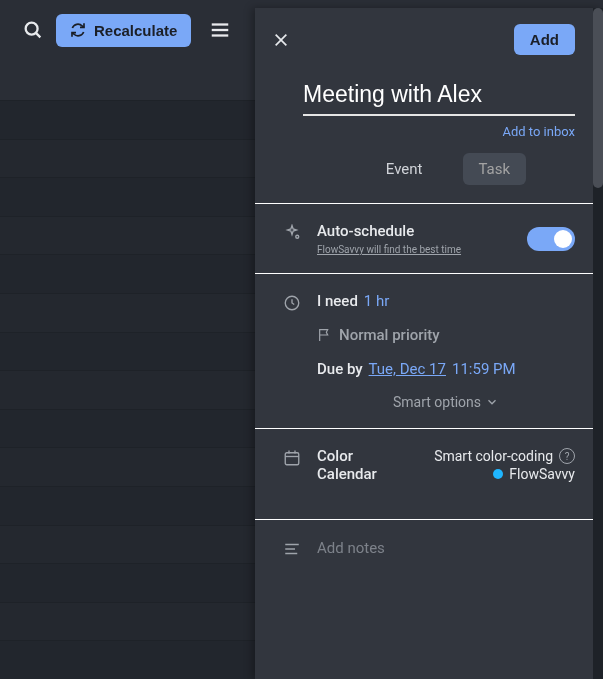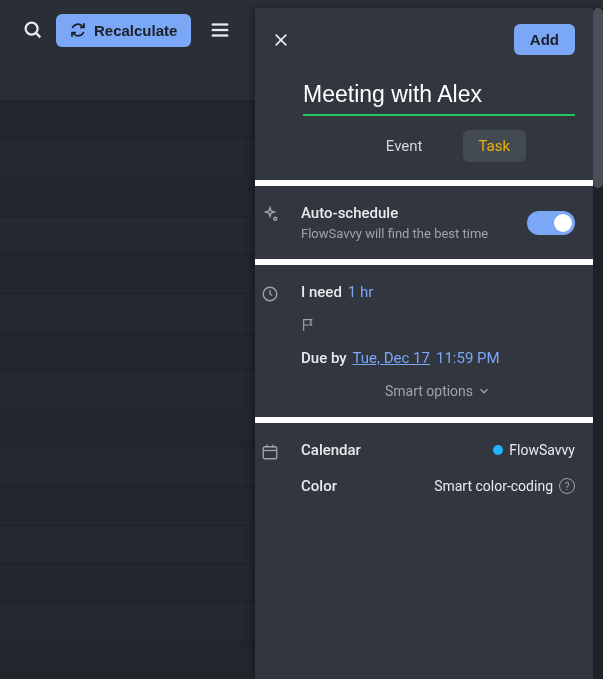--- a/index.html
+++ b/index.html
@@ -86,7 +86,7 @@
   .title-input {
     background: transparent;
     border: none;
-    border-bottom: 2px solid #22c55e;
+    border-bottom: 2px solid #e5e5e5;
     color: #fff;
     font-size: 23px;
     font-weight: 500;

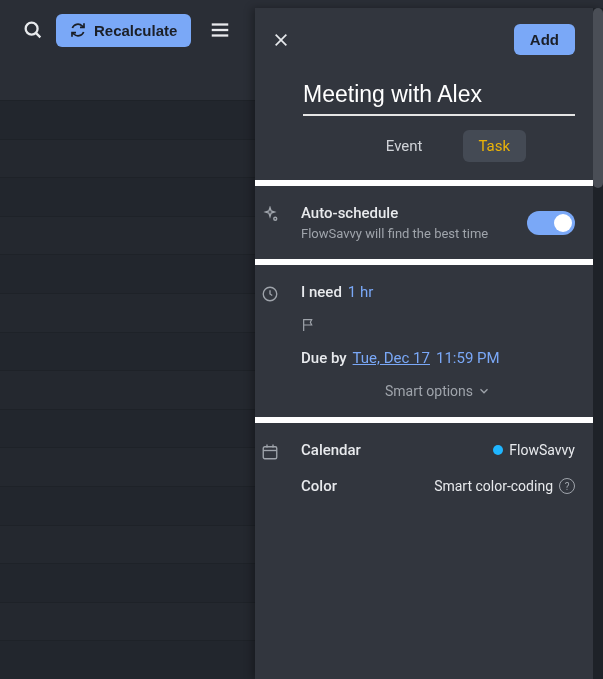--- a/index.html
+++ b/index.html
@@ -227,6 +227,7 @@
 
     <div class="title-block">
       <input class="title-input" value="Meeting with Alex" style="">
+      <span class="inbox-link">Add to inbox</span>
       <div class="type-tabs">
         <div class="type-tab">Event</div>
         <div class="type-tab active">Task</div>

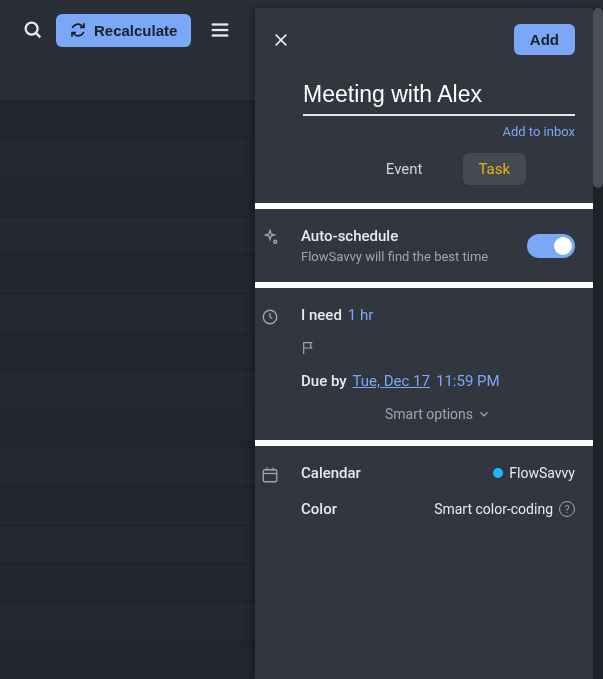--- a/index.html
+++ b/index.html
@@ -117,7 +117,7 @@
   }
   .type-tab.active {
     background: #444a54;
-    color: #eab308;
+    color: #a3a3a3;
   }
   .section {
     border-top: 6px solid #ffffff;

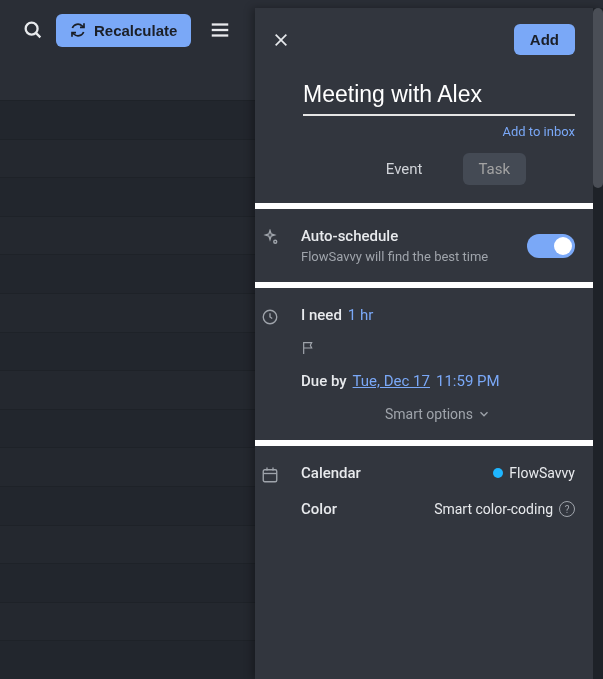--- a/index.html
+++ b/index.html
@@ -120,10 +120,10 @@
     color: #a3a3a3;
   }
   .section {
-    border-top: 6px solid #ffffff;
-    padding: 18px 18px 18px 4px;
-    display: flex;
-    gap: 20px;
+    border-top: 1px solid #ffffff;
+    padding: 18px 18px 18px 26px;
+    display: flex;
+    gap: 14px;
   }
   .section .icon-col { width: 22px; display:flex; justify-content:center; padding-top:2px; color:#9fa4ab; }
   .section .body-col { flex: 1; }

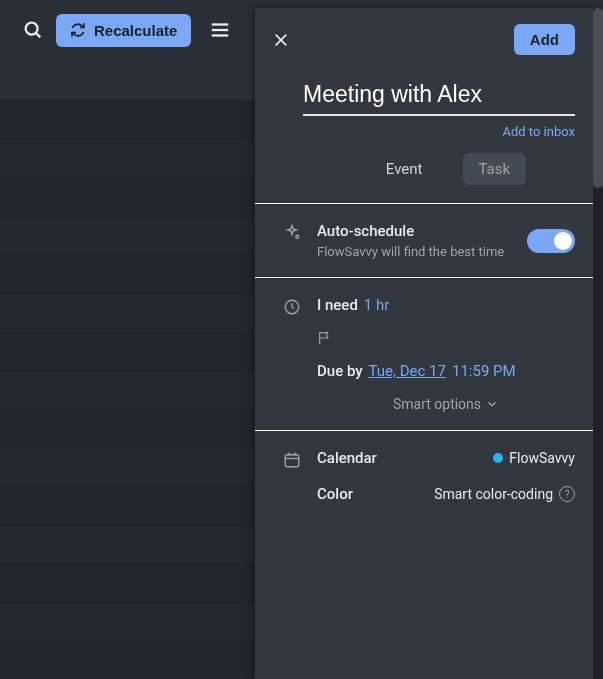--- a/index.html
+++ b/index.html
@@ -129,7 +129,7 @@
   .section .body-col { flex: 1; }
   .autoschedule-row { display:flex; align-items:center; justify-content:space-between; }
   .autoschedule-title { font-size: 15px; font-weight: 500; color: #e8eaed; }
-  .autoschedule-sub { font-size: 13px; color: #9fa4ab; margin-top: 4px; }
+  .autoschedule-sub { font-size: 10px; color: #9fa4ab; margin-top: 4px; text-decoration: underline; }
   .toggle {
     width: 48px; height: 24px;
     background: #7aa8f7;

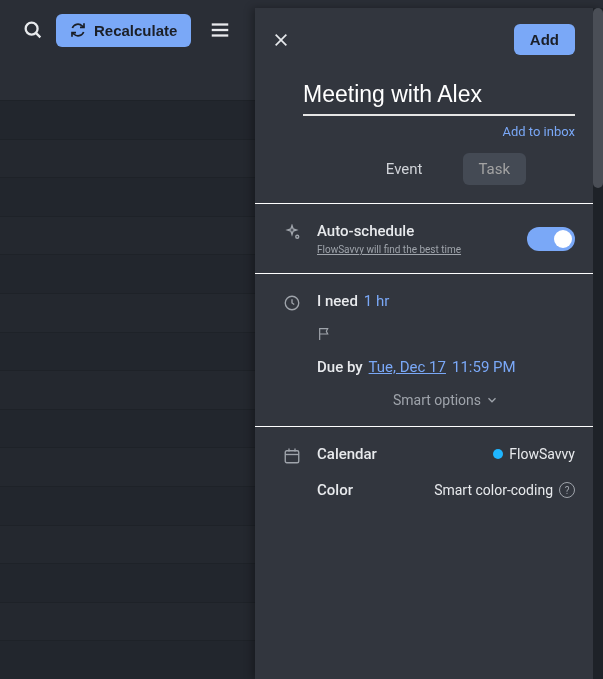--- a/index.html
+++ b/index.html
@@ -276,6 +276,7 @@
                 <path d="M4 21V4h12l-2 4 2 4H4"></path>
               </svg>
           </span>
+          <span class="grey">Normal priority</span>
         </div>
         <div class="sched-line">
           <span class="label">Due by</span>

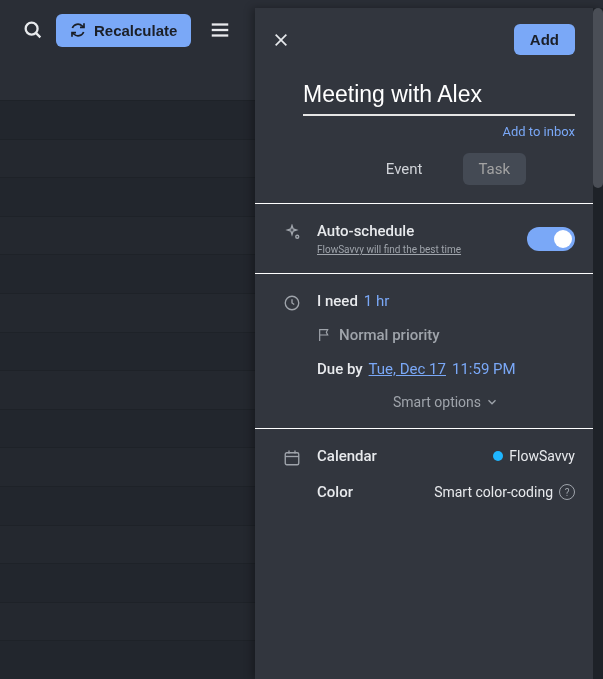--- a/index.html
+++ b/index.html
@@ -306,6 +306,13 @@
         </span>
       </div>
       <div class="body-col">
+        <div class="row" style="margin-bottom:0">
+          <span class="lab">Color</span>
+          <span class="color-val">
+            <span>Smart color-coding</span>
+            <span class="help-icon">?</span>
+          </span>
+        </div>
         <div class="row">
           <span class="lab">Calendar</span>
           <span class="cal-name">
@@ -313,13 +320,6 @@
             <span>FlowSavvy</span>
           </span>
         </div>
-        <div class="row" style="margin-bottom:0">
-          <span class="lab">Color</span>
-          <span class="color-val">
-            <span>Smart color-coding</span>
-            <span class="help-icon">?</span>
-          </span>
-        </div>
       </div>
     </div>
 

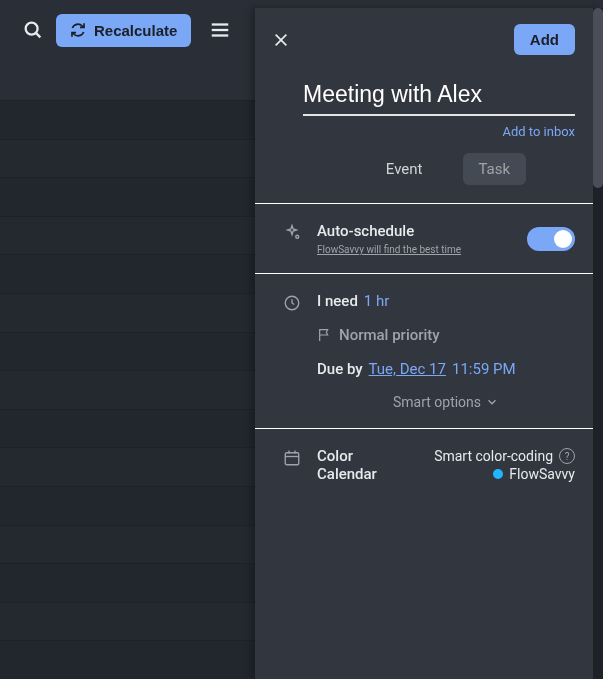--- a/index.html
+++ b/index.html
@@ -323,6 +323,20 @@
       </div>
     </div>
 
+    <div class="section">
+      <div class="icon-col">
+        <span>
+          <svg width="18" height="18" viewBox="0 0 24 24" fill="none" stroke="currentColor" stroke-width="2">
+              <line x1="3" y1="6" x2="21" y2="6"></line>
+              <line x1="3" y1="12" x2="16" y2="12"></line>
+              <line x1="3" y1="18" x2="19" y2="18"></line>
+            </svg>
+        </span>
+      </div>
+      <div class="body-col">
+        <span class="notes-placeholder">Add notes</span>
+      </div>
+    </div>
 
   </div>
   <div class="panel-scrollbar">

